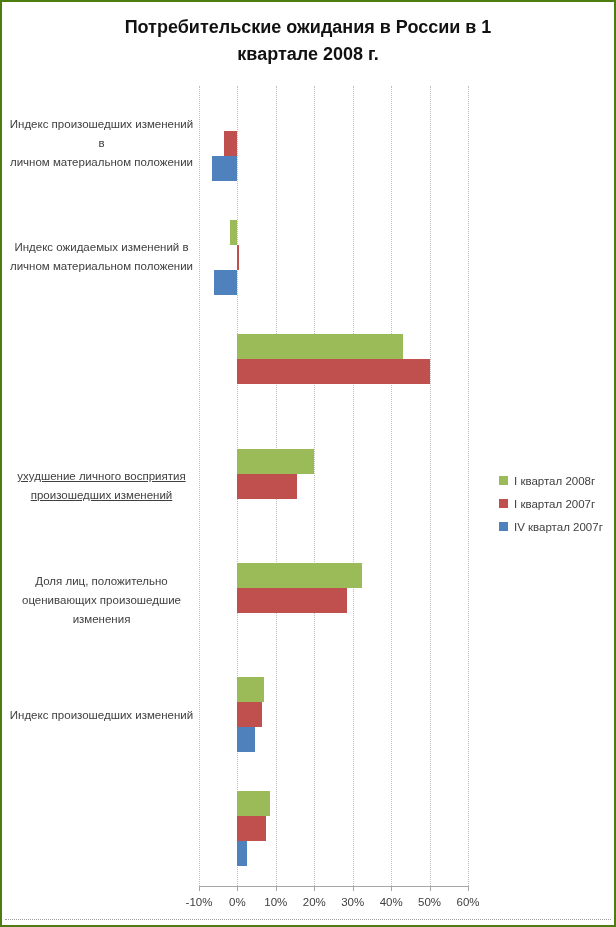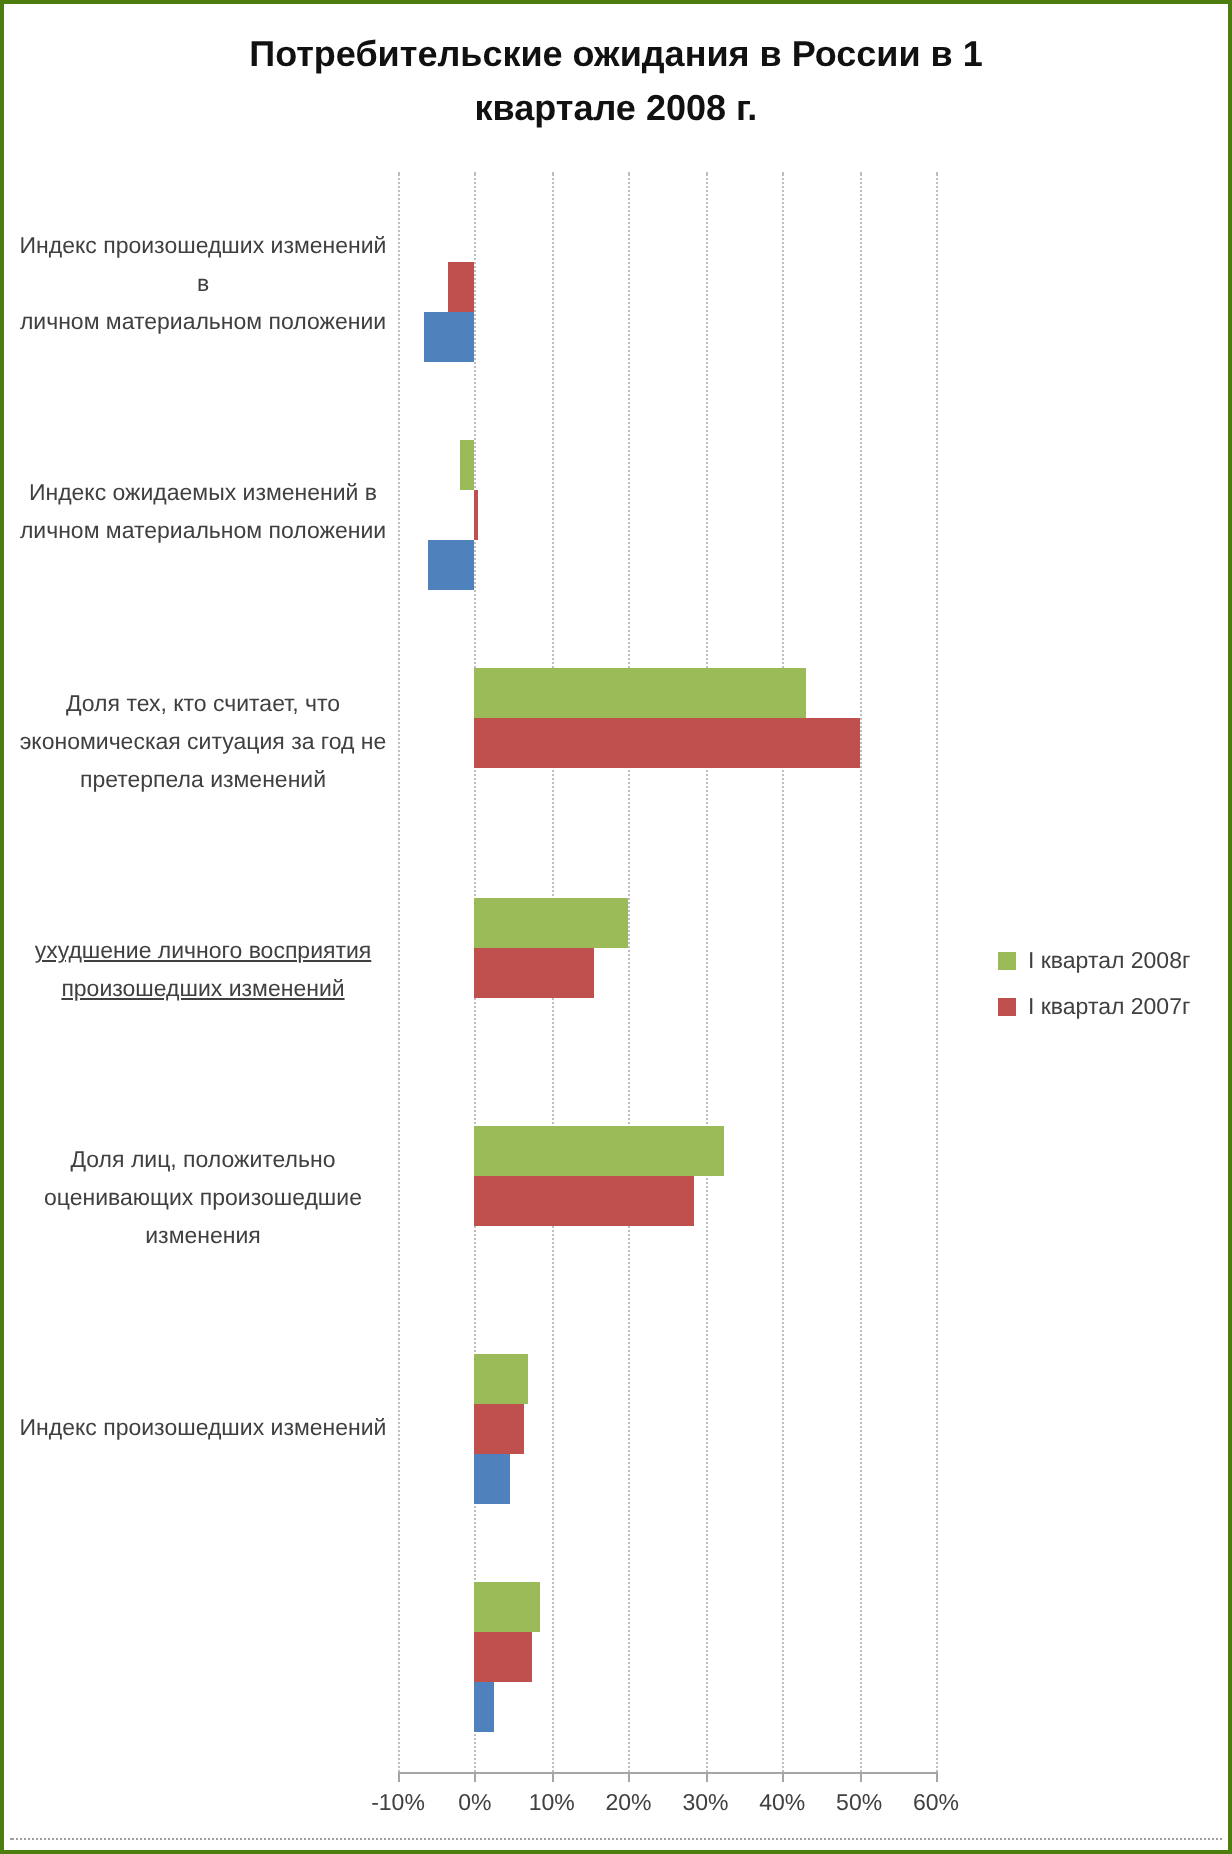--- a/index.html
+++ b/index.html
@@ -113,9 +113,6 @@
       <div class="bar" style="left: 227.743px; top: 217.929px; width: 7.68571px; height: 25px; background: rgb(155, 187, 89);"></div>
       <div class="bar" style="left: 235.429px; top: 242.929px; width: 1.92143px; height: 25px; background: rgb(192, 80, 77);"></div>
       <div class="bar" style="left: 212.371px; top: 267.929px; width: 23.0571px; height: 25px; background: rgb(79, 129, 189);"></div>
-      <div class="cat-label" style="left: 6px; width: 187px; top: 369.714px;">Доля тех, кто считает, что
-экономическая ситуация за год не
-претерпела изменений</div>
       <div class="bar" style="left: 235.429px; top: 332.214px; width: 165.243px; height: 25px; background: rgb(155, 187, 89);"></div>
       <div class="bar" style="left: 235.429px; top: 357.214px; width: 192.143px; height: 25px; background: rgb(192, 80, 77);"></div>
       <div class="cat-label" style="left: 6px; width: 187px; top: 484px; text-decoration: underline;">ухудшение личного восприятия

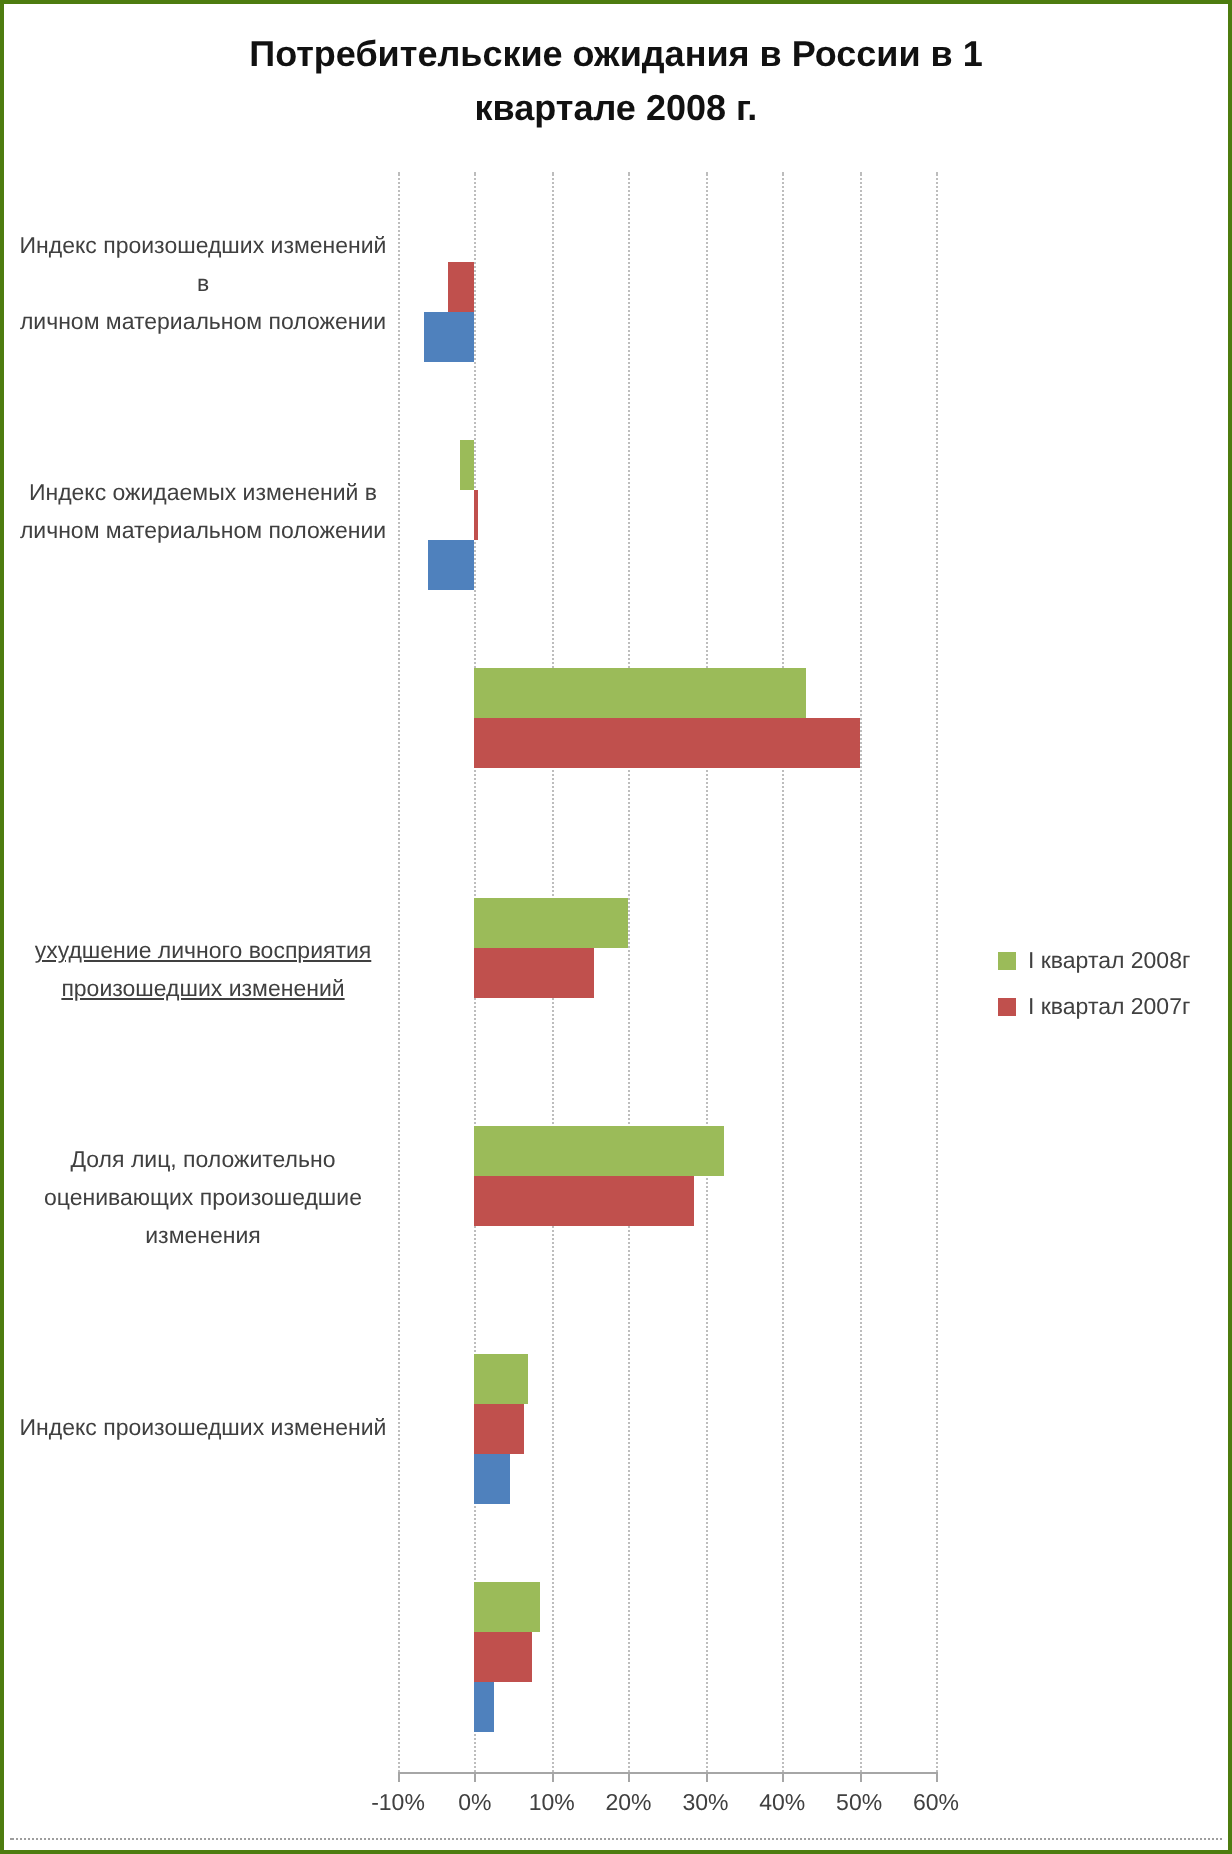--- a/index.html
+++ b/index.html
@@ -140,6 +140,10 @@
           <span class="legend-swatch" style="background: rgb(192, 80, 77);"></span>
           <span class="legend-label">I квартал 2007г</span>
         </div>
+        <div class="legend-row">
+          <span class="legend-swatch" style="background: rgb(79, 129, 189);"></span>
+          <span class="legend-label">IV квартал 2007г</span>
+        </div>
       </div>
     </div>
   <div class="bottom-separator"></div>

